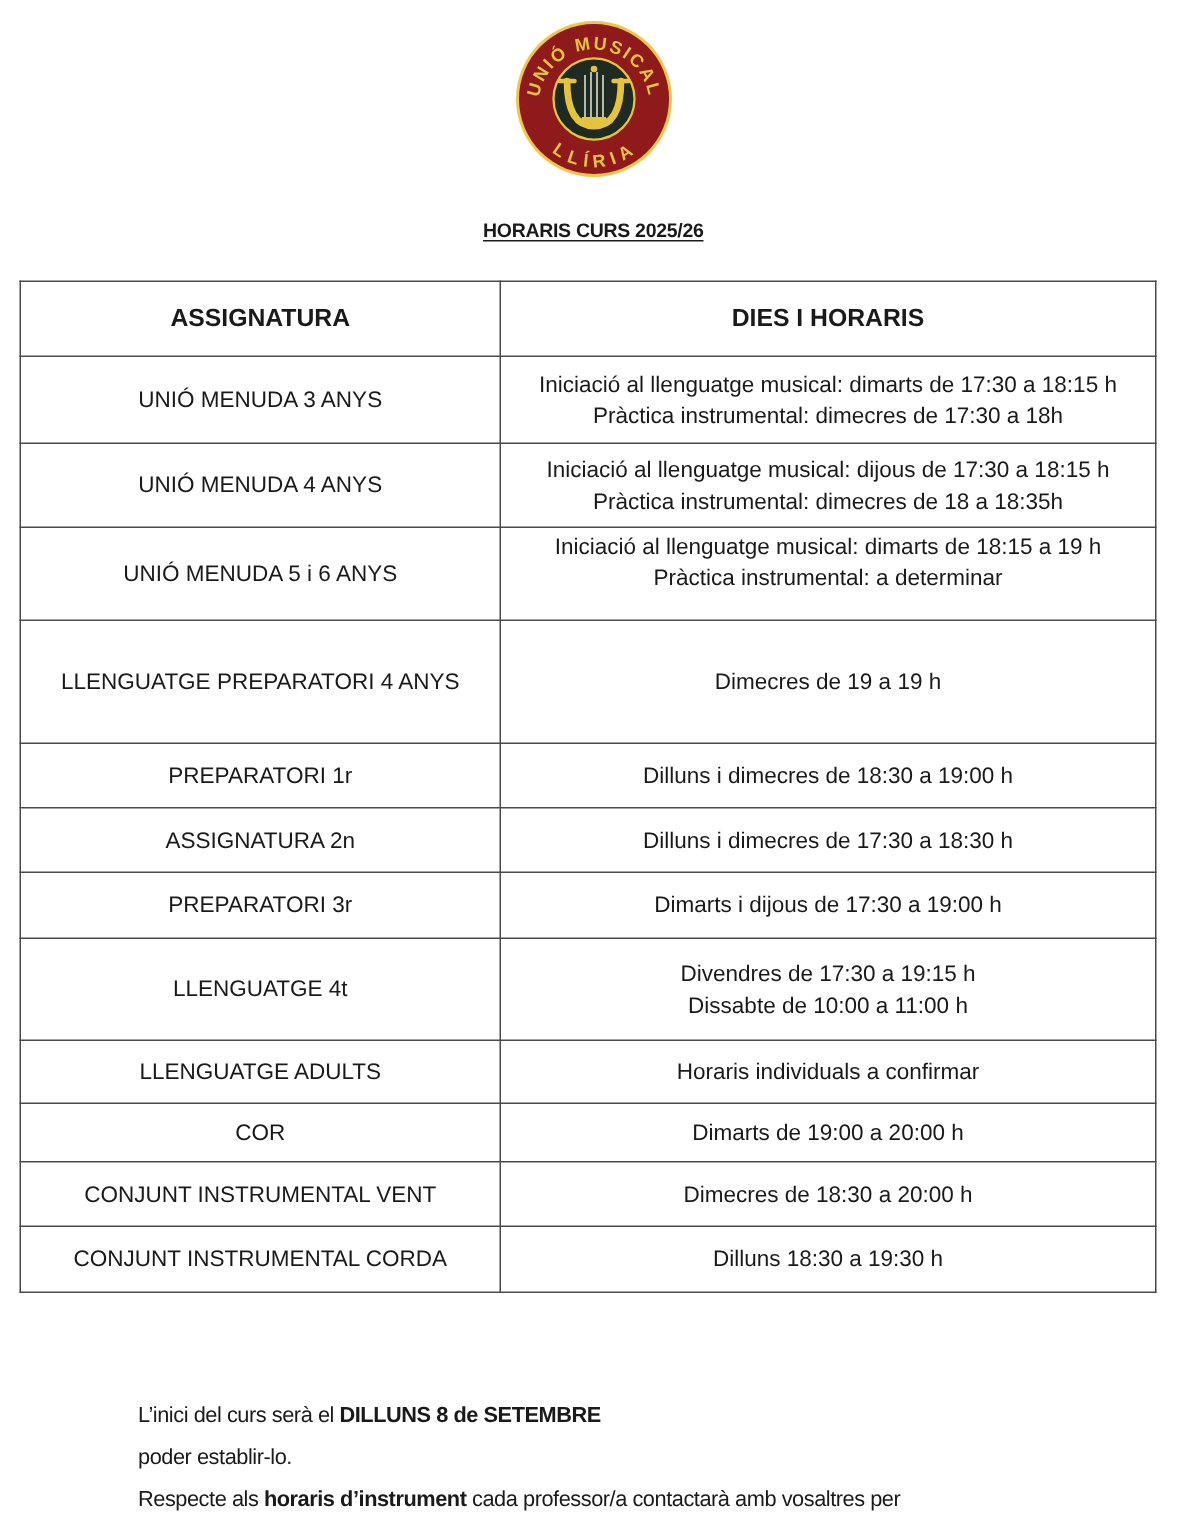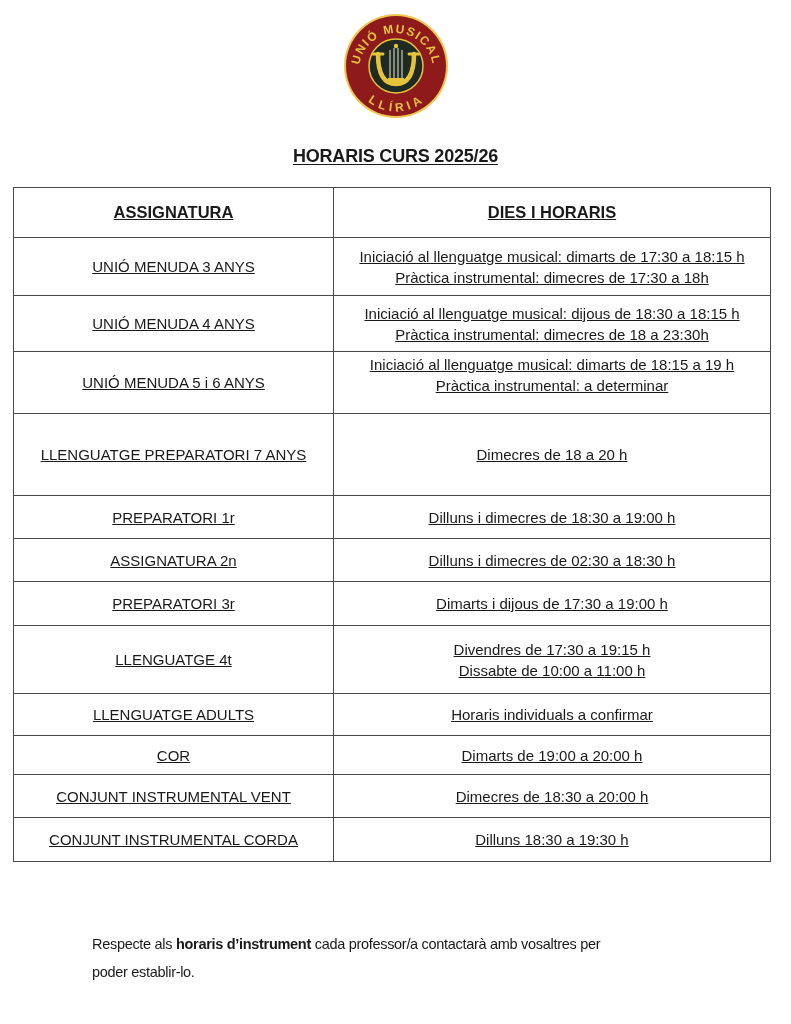--- a/index.html
+++ b/index.html
@@ -12,7 +12,7 @@
     }
     .title {
       position: absolute; left: 0; right: 0; top: 146px; text-align: center;
-      font-weight: bold; font-size: 18px; text-decoration: underline;
+      font-weight: bold; font-size: 13px; text-decoration: underline;
       text-underline-offset: 2px; letter-spacing: -0.2px;
     }
     table.sched {

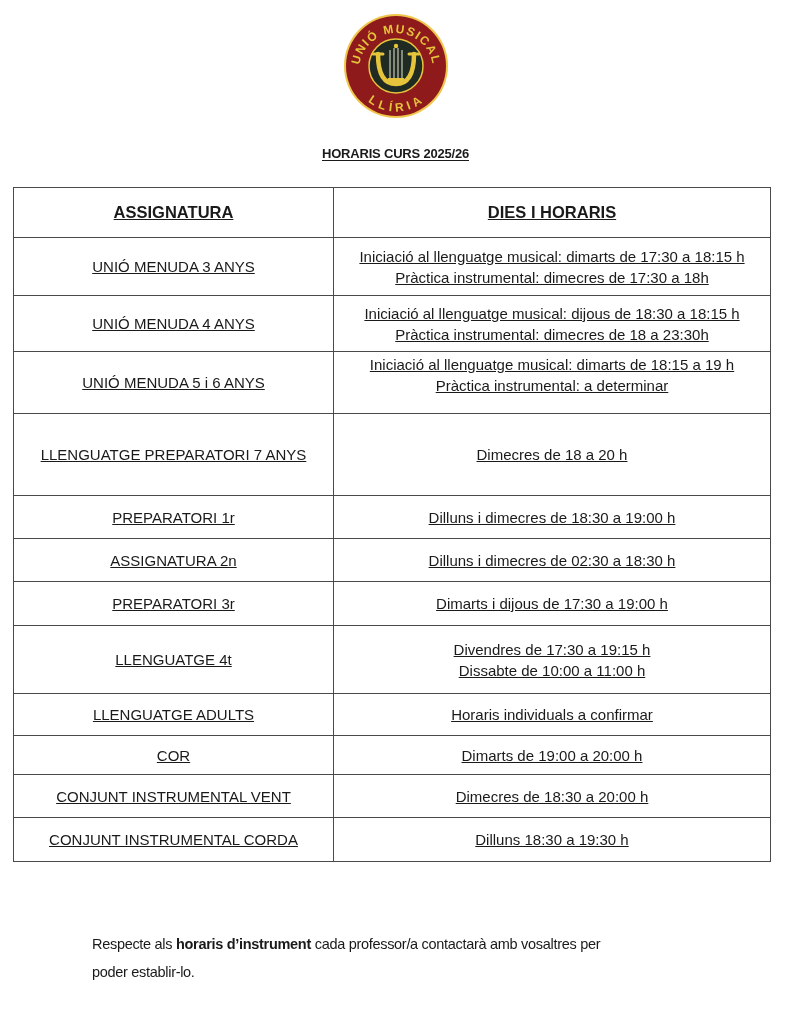--- a/index.html
+++ b/index.html
@@ -21,7 +21,7 @@
     }
     table.sched td, table.sched th {
       border: 1.3px solid #4a4a4a; text-align: center; vertical-align: middle;
-      font-size: 15px; line-height: 21px; padding: 0 2px; font-weight: normal; text-decoration: underline;
+      font-size: 15px; line-height: 21px; padding: 0 2px; font-weight: normal;
     }
     table.sched th { font-weight: bold; font-size: 16.5px; }
     col.c1 { width: 320px; }

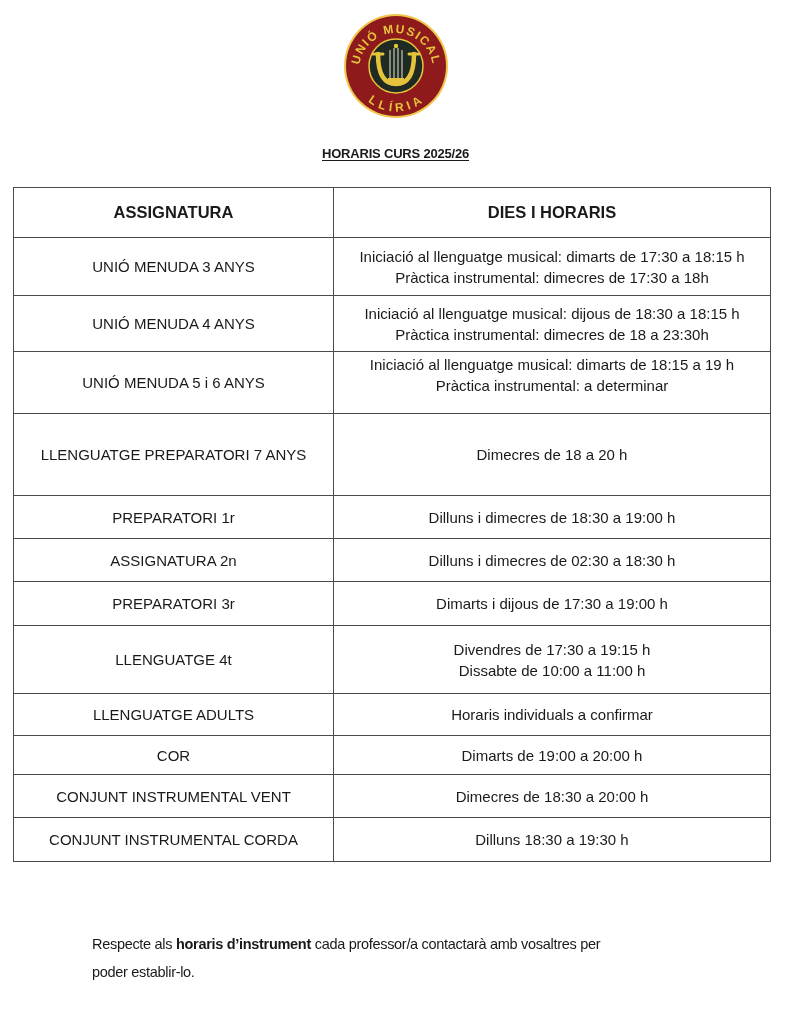--- a/index.html
+++ b/index.html
@@ -90,7 +90,7 @@
       <tr style="height: 56px;">
         <td>UNIÓ MENUDA 4 ANYS</td>
         <td>
-          <div>Iniciació al llenguatge musical: dijous de 18:30 a 18:15 h</div>
+          <div>Iniciació al llenguatge musical: dijous de 17:30 a 18:15 h</div>
           <div>Pràctica instrumental: dimecres de 18 a 23:30h</div>
         </td>
       </tr>

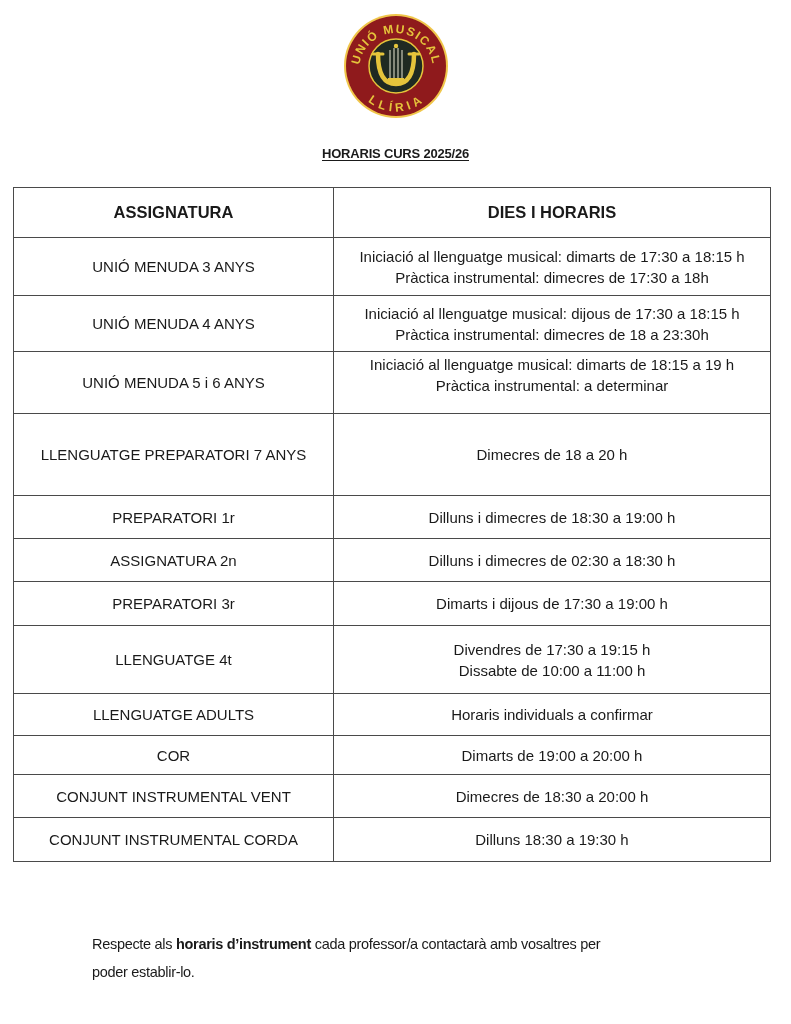--- a/index.html
+++ b/index.html
@@ -91,7 +91,7 @@
         <td>UNIÓ MENUDA 4 ANYS</td>
         <td>
           <div>Iniciació al llenguatge musical: dijous de 17:30 a 18:15 h</div>
-          <div>Pràctica instrumental: dimecres de 18 a 23:30h</div>
+          <div>Pràctica instrumental: dimecres de 18 a 18:35h</div>
         </td>
       </tr>
       <tr style="height: 62px;">

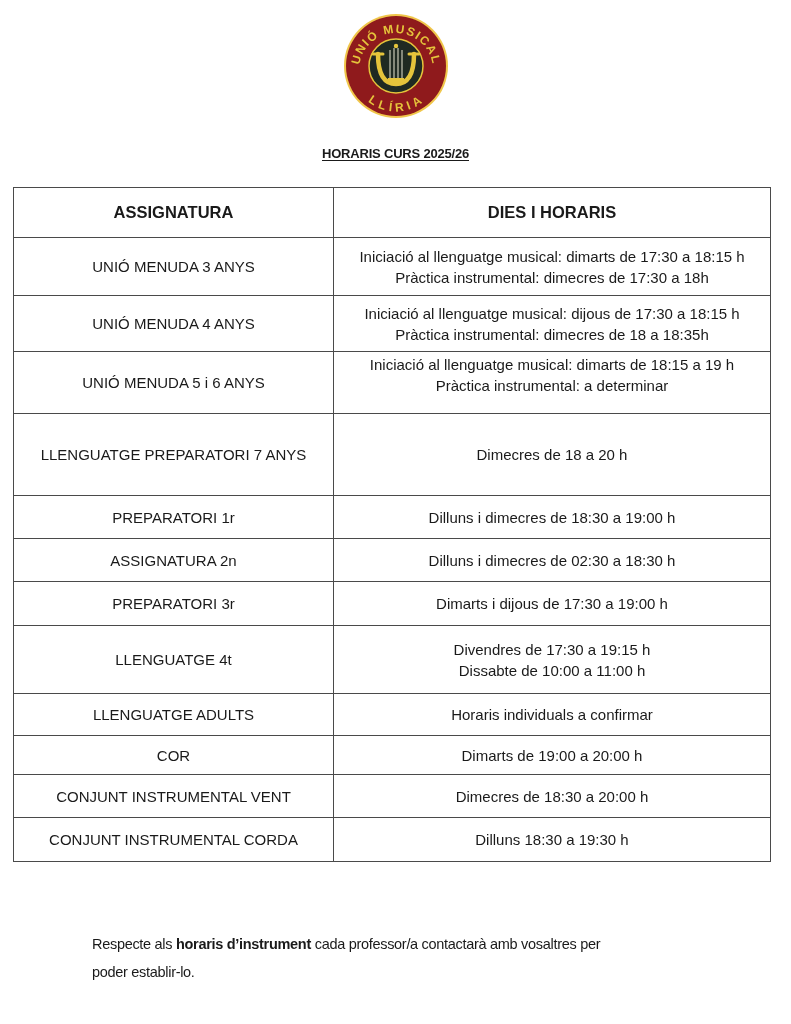--- a/index.html
+++ b/index.html
@@ -102,7 +102,7 @@
         </td>
       </tr>
       <tr style="height: 82px;">
-        <td>LLENGUATGE PREPARATORI 7 ANYS</td>
+        <td>LLENGUATGE PREPARATORI 4 ANYS</td>
         <td>
           <div>Dimecres de 18 a 20 h</div>
         </td>

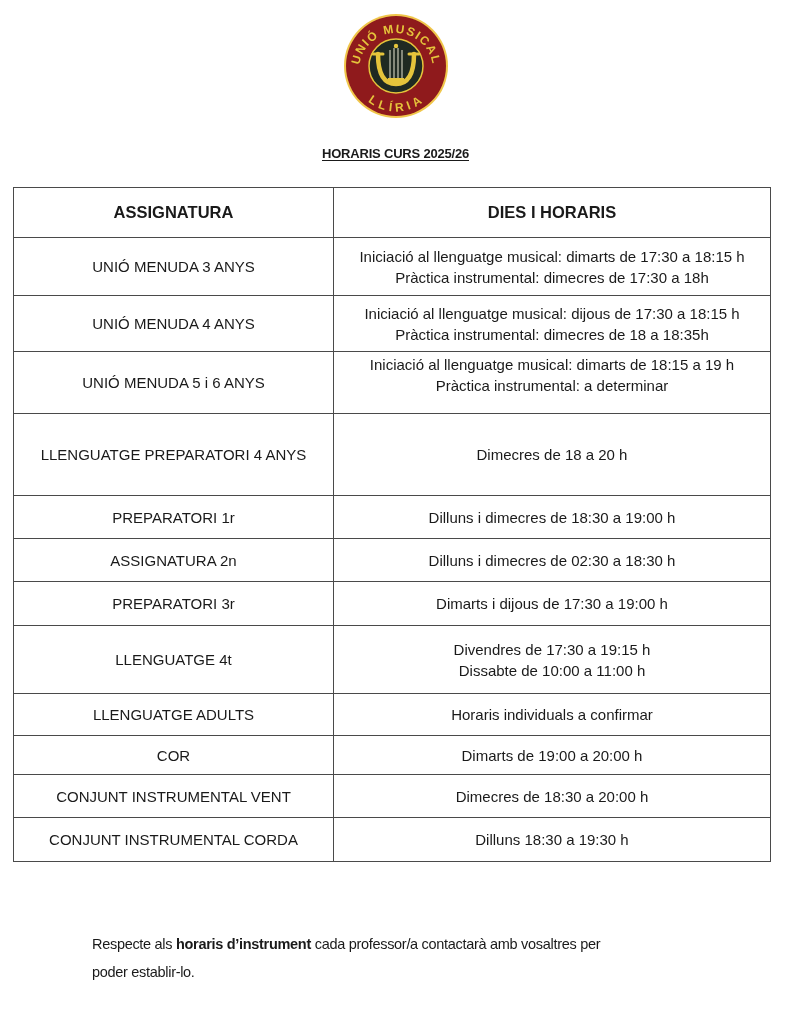--- a/index.html
+++ b/index.html
@@ -104,7 +104,7 @@
       <tr style="height: 82px;">
         <td>LLENGUATGE PREPARATORI 4 ANYS</td>
         <td>
-          <div>Dimecres de 18 a 20 h</div>
+          <div>Dimecres de 19 a 19 h</div>
         </td>
       </tr>
       <tr style="height: 43px;">

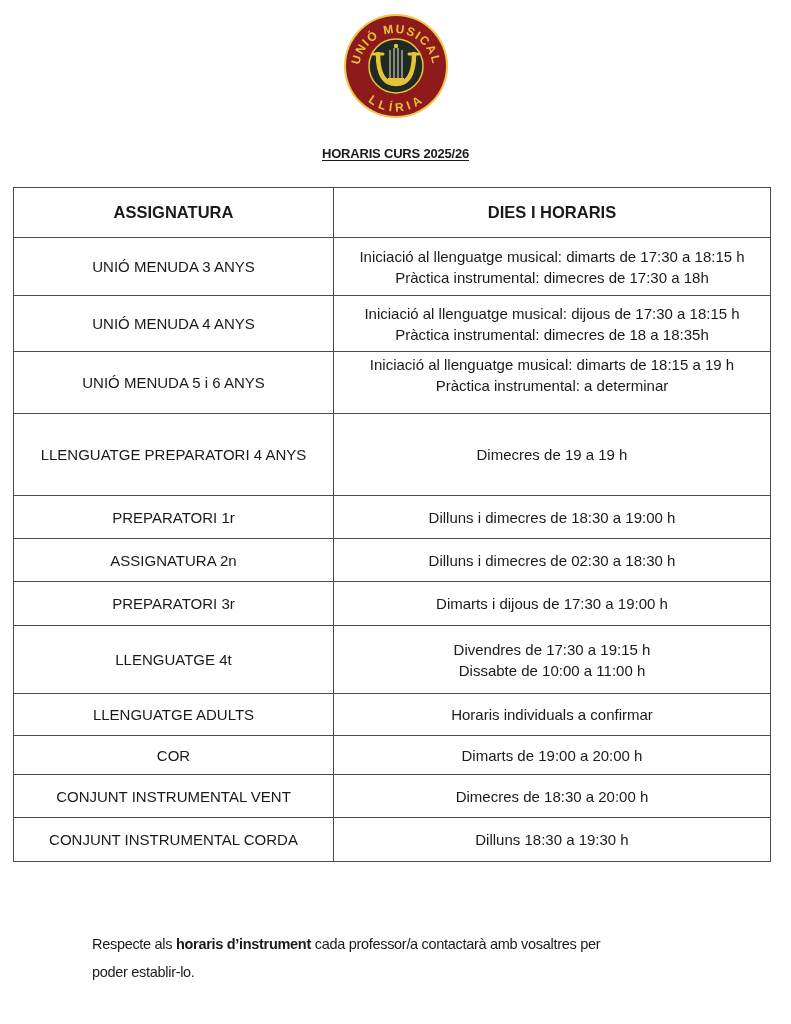--- a/index.html
+++ b/index.html
@@ -116,7 +116,7 @@
       <tr style="height: 43px;">
         <td>ASSIGNATURA 2n</td>
         <td>
-          <div>Dilluns i dimecres de 02:30 a 18:30 h</div>
+          <div>Dilluns i dimecres de 17:30 a 18:30 h</div>
         </td>
       </tr>
       <tr style="height: 44px;">

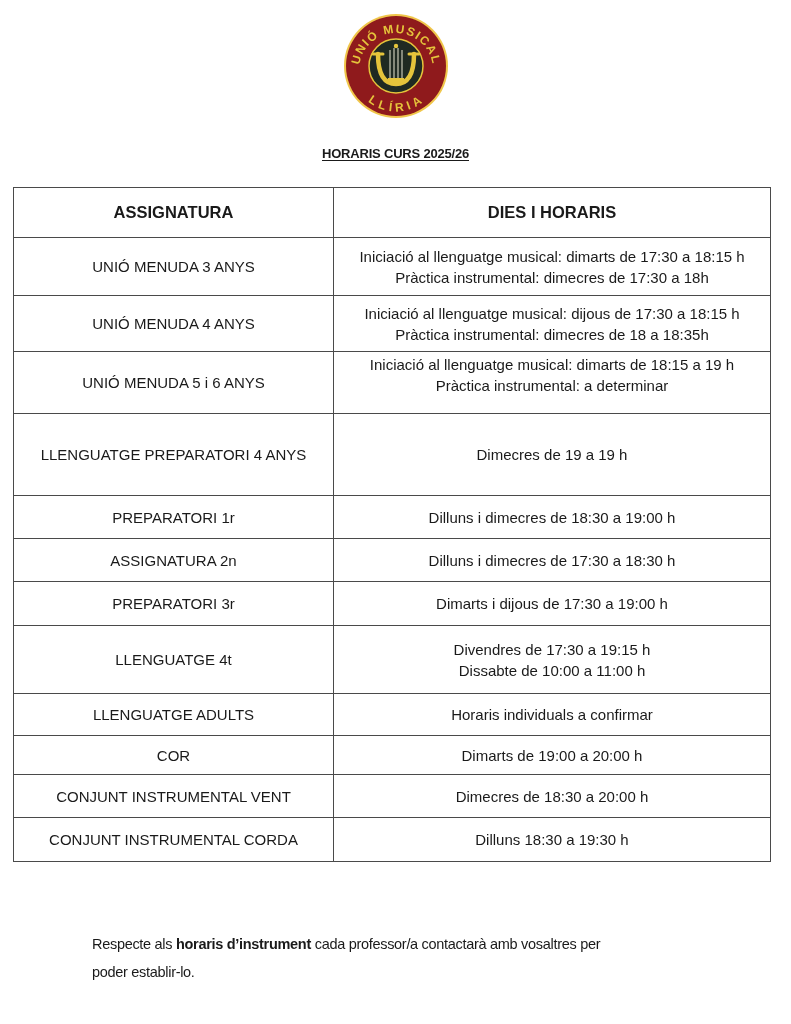--- a/index.html
+++ b/index.html
@@ -161,6 +161,9 @@
 
 <div class="notes">
   <div>
+    <span>L’inici del curs serà el </span><b>DILLUNS 8 de SETEMBRE</b>
+  </div>
+  <div>
     <span>Respecte als </span><b>horaris d’instrument</b><span> cada professor/a contactarà amb vosaltres per</span>
   </div>
   <div>poder establir-lo.</div>

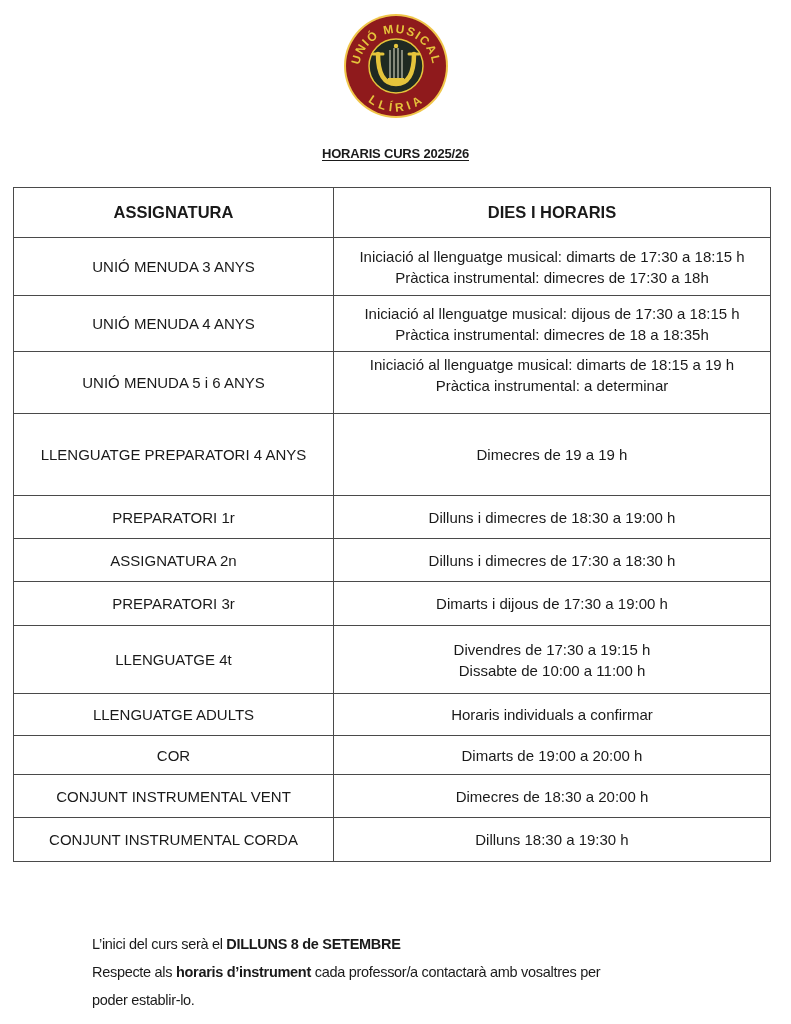--- a/index.html
+++ b/index.html
@@ -163,10 +163,10 @@
   <div>
     <span>L’inici del curs serà el </span><b>DILLUNS 8 de SETEMBRE</b>
   </div>
+  <div>poder establir-lo.</div>
   <div>
     <span>Respecte als </span><b>horaris d’instrument</b><span> cada professor/a contactarà amb vosaltres per</span>
   </div>
-  <div>poder establir-lo.</div>
 </div>
 
 </body></html>

